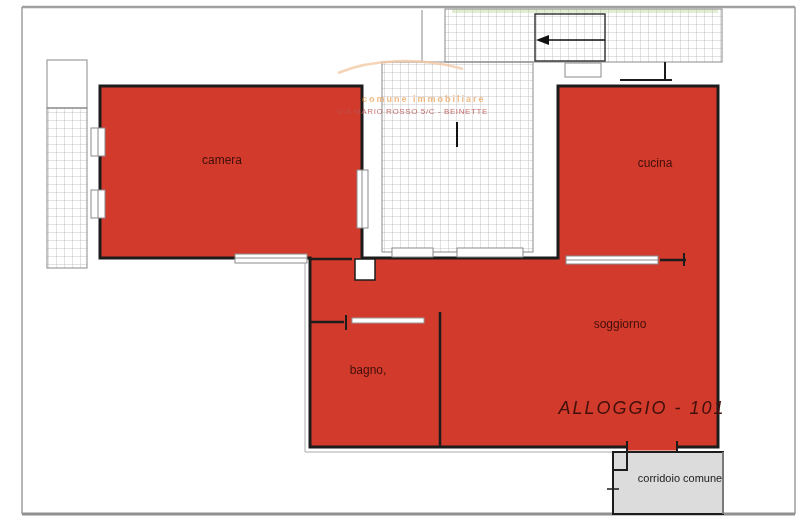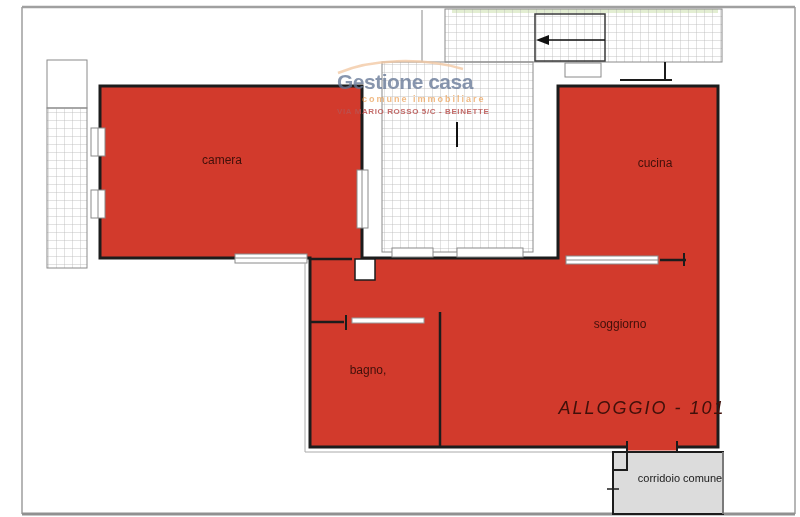--- a/index.html
+++ b/index.html
@@ -127,7 +127,6 @@
     <svg class="wm-swoosh" width="130" height="20">
       <path d="M2,17 C35,3 85,1 127,13" fill="none" stroke="rgba(243,201,165,0.8)" stroke-width="2.5"></path>
     </svg>
-    <div class="wm-brand">Gestione casa</div>
     <div class="wm-tagline">comune immobiliare</div>
     <div class="wm-address">VIA MARIO ROSSO 5/C - BEINETTE</div>
   </div>

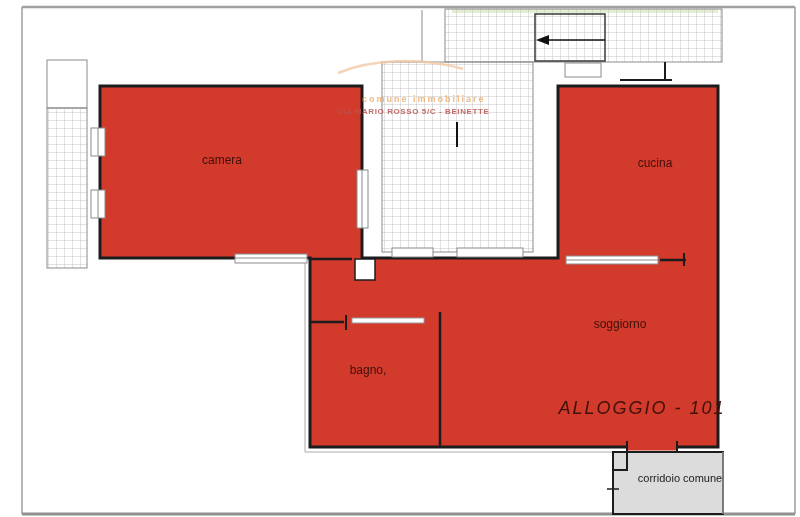--- a/index.html
+++ b/index.html
@@ -22,7 +22,7 @@
     color:rgba(232,148,64,0.65); letter-spacing:2px; white-space:nowrap;
   }
   .wm-address {
-    position:absolute; left:337px; top:107px; font-size:8px; font-weight:bold;
+    position:absolute; left:337px; top:107px; font-size:8px; font-weight:normal;
     color:rgba(186,82,80,0.85); letter-spacing:0.6px; white-space:nowrap;text-align:center;
   }
 </style>

